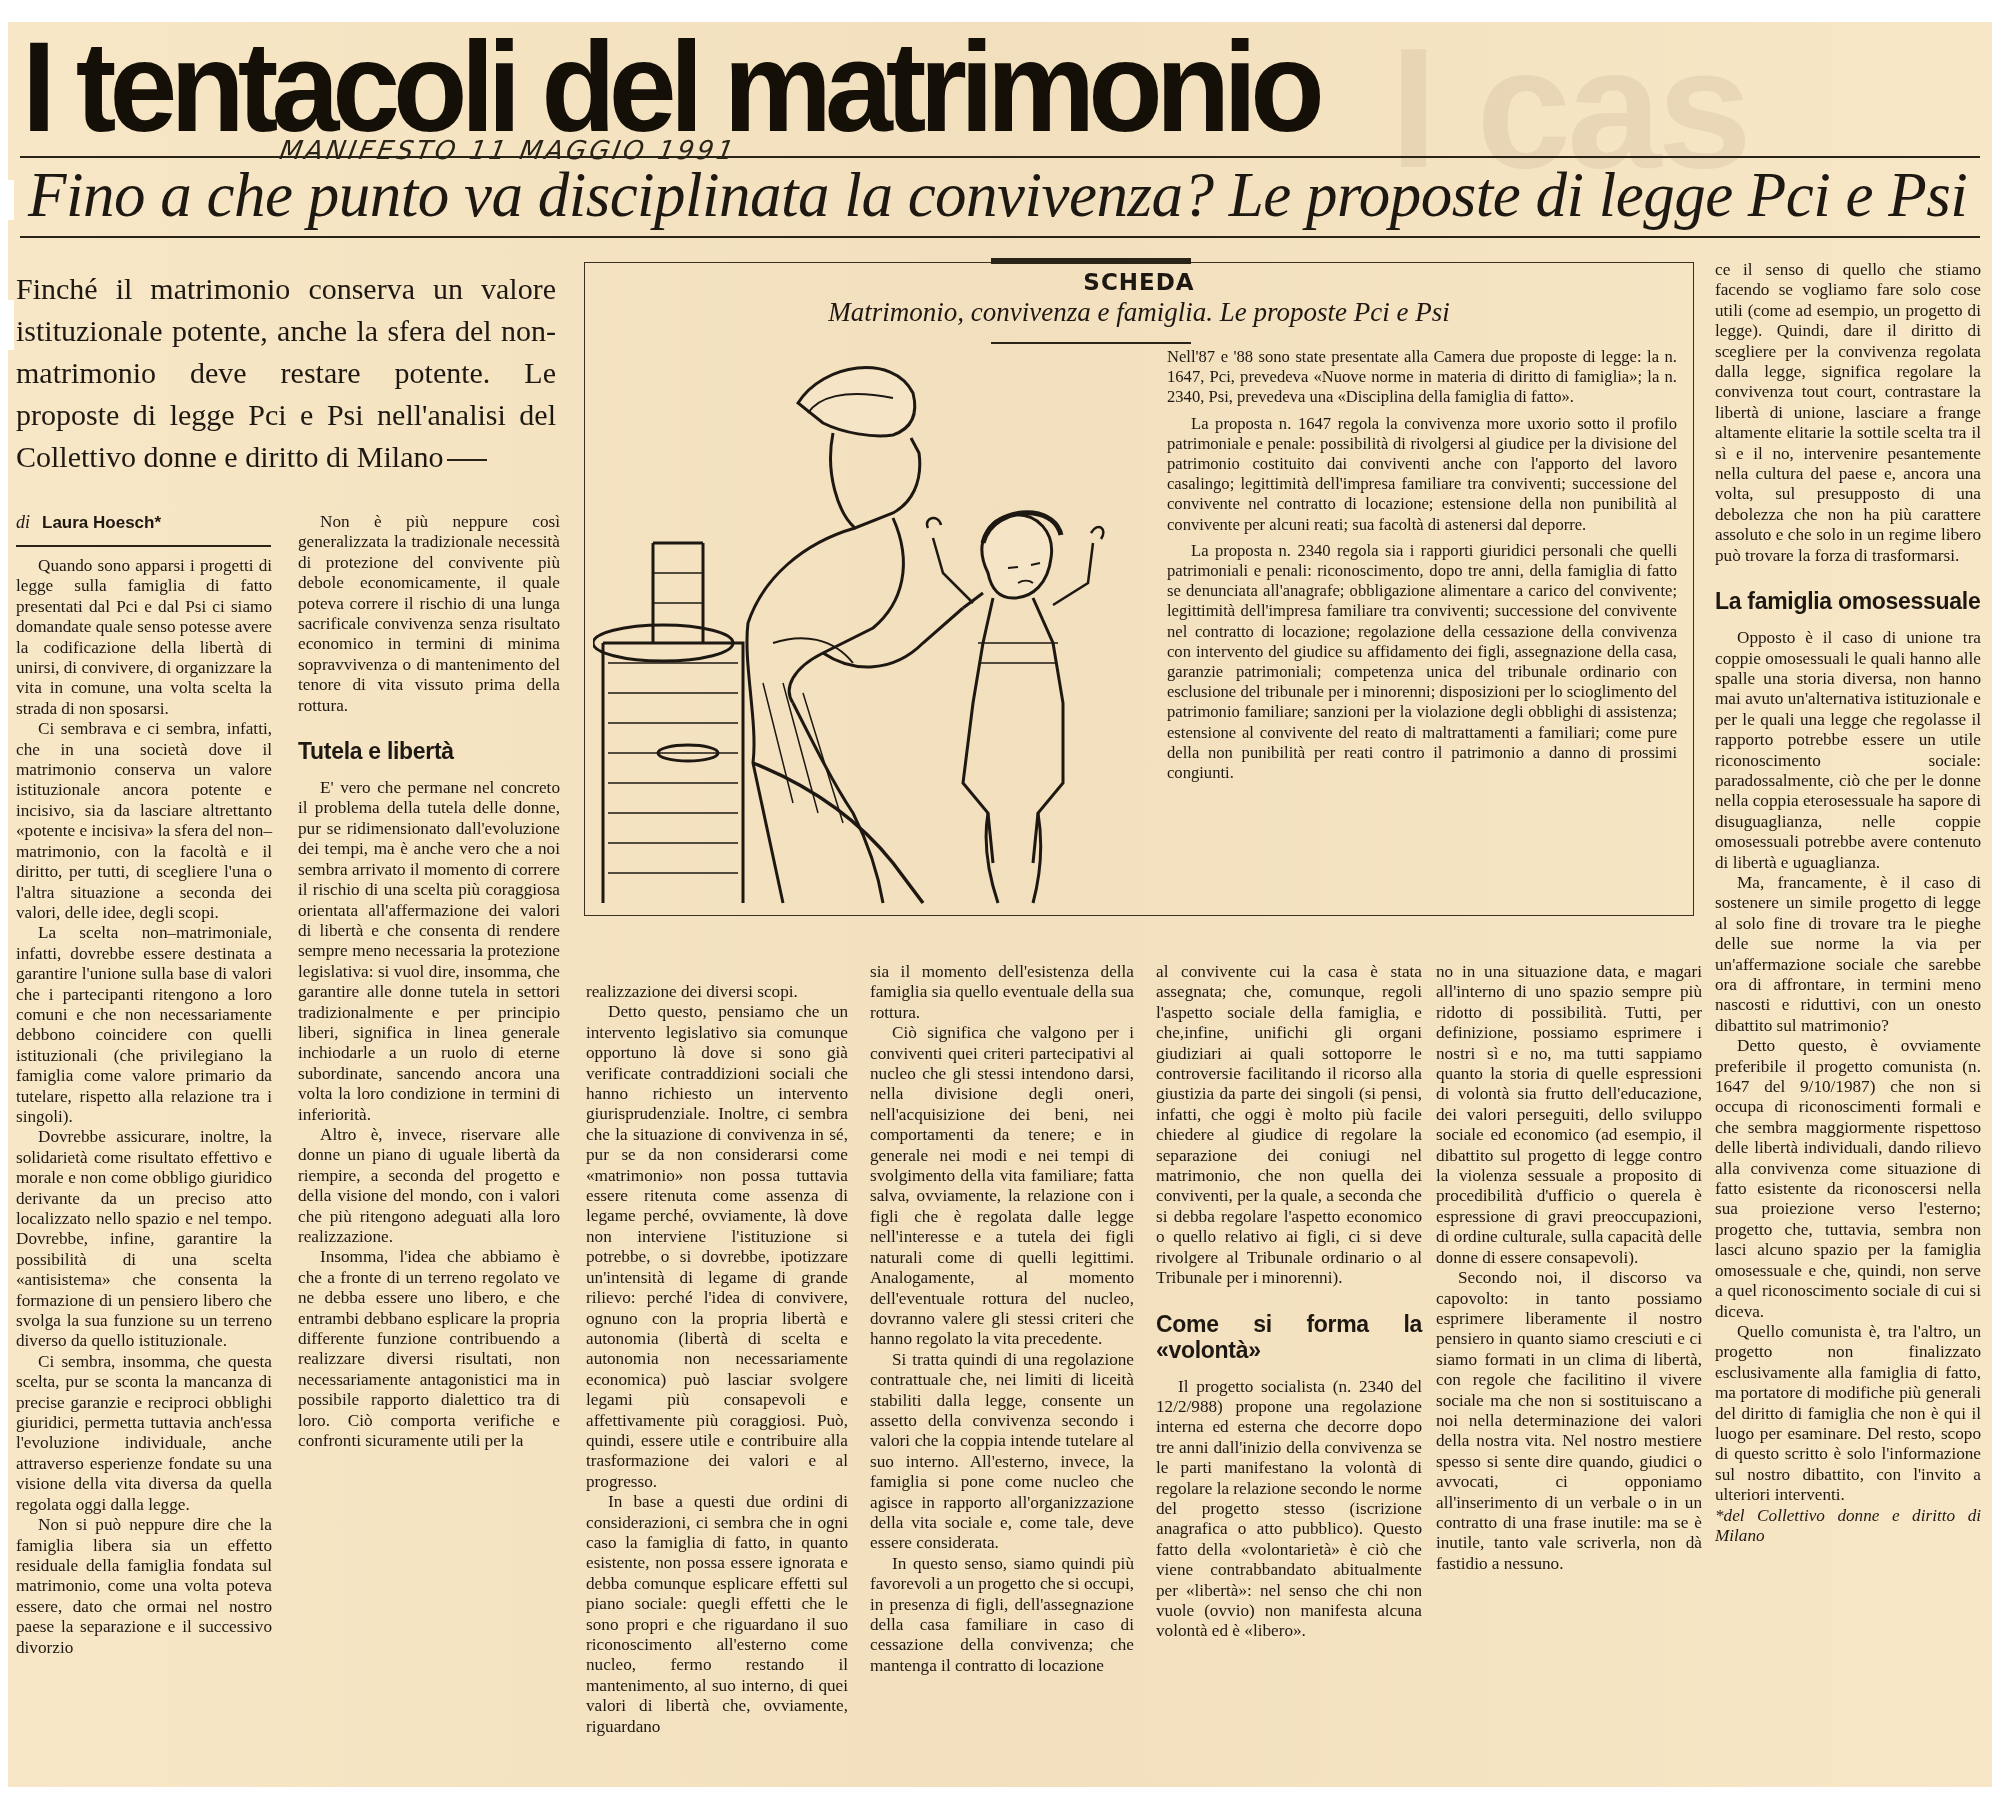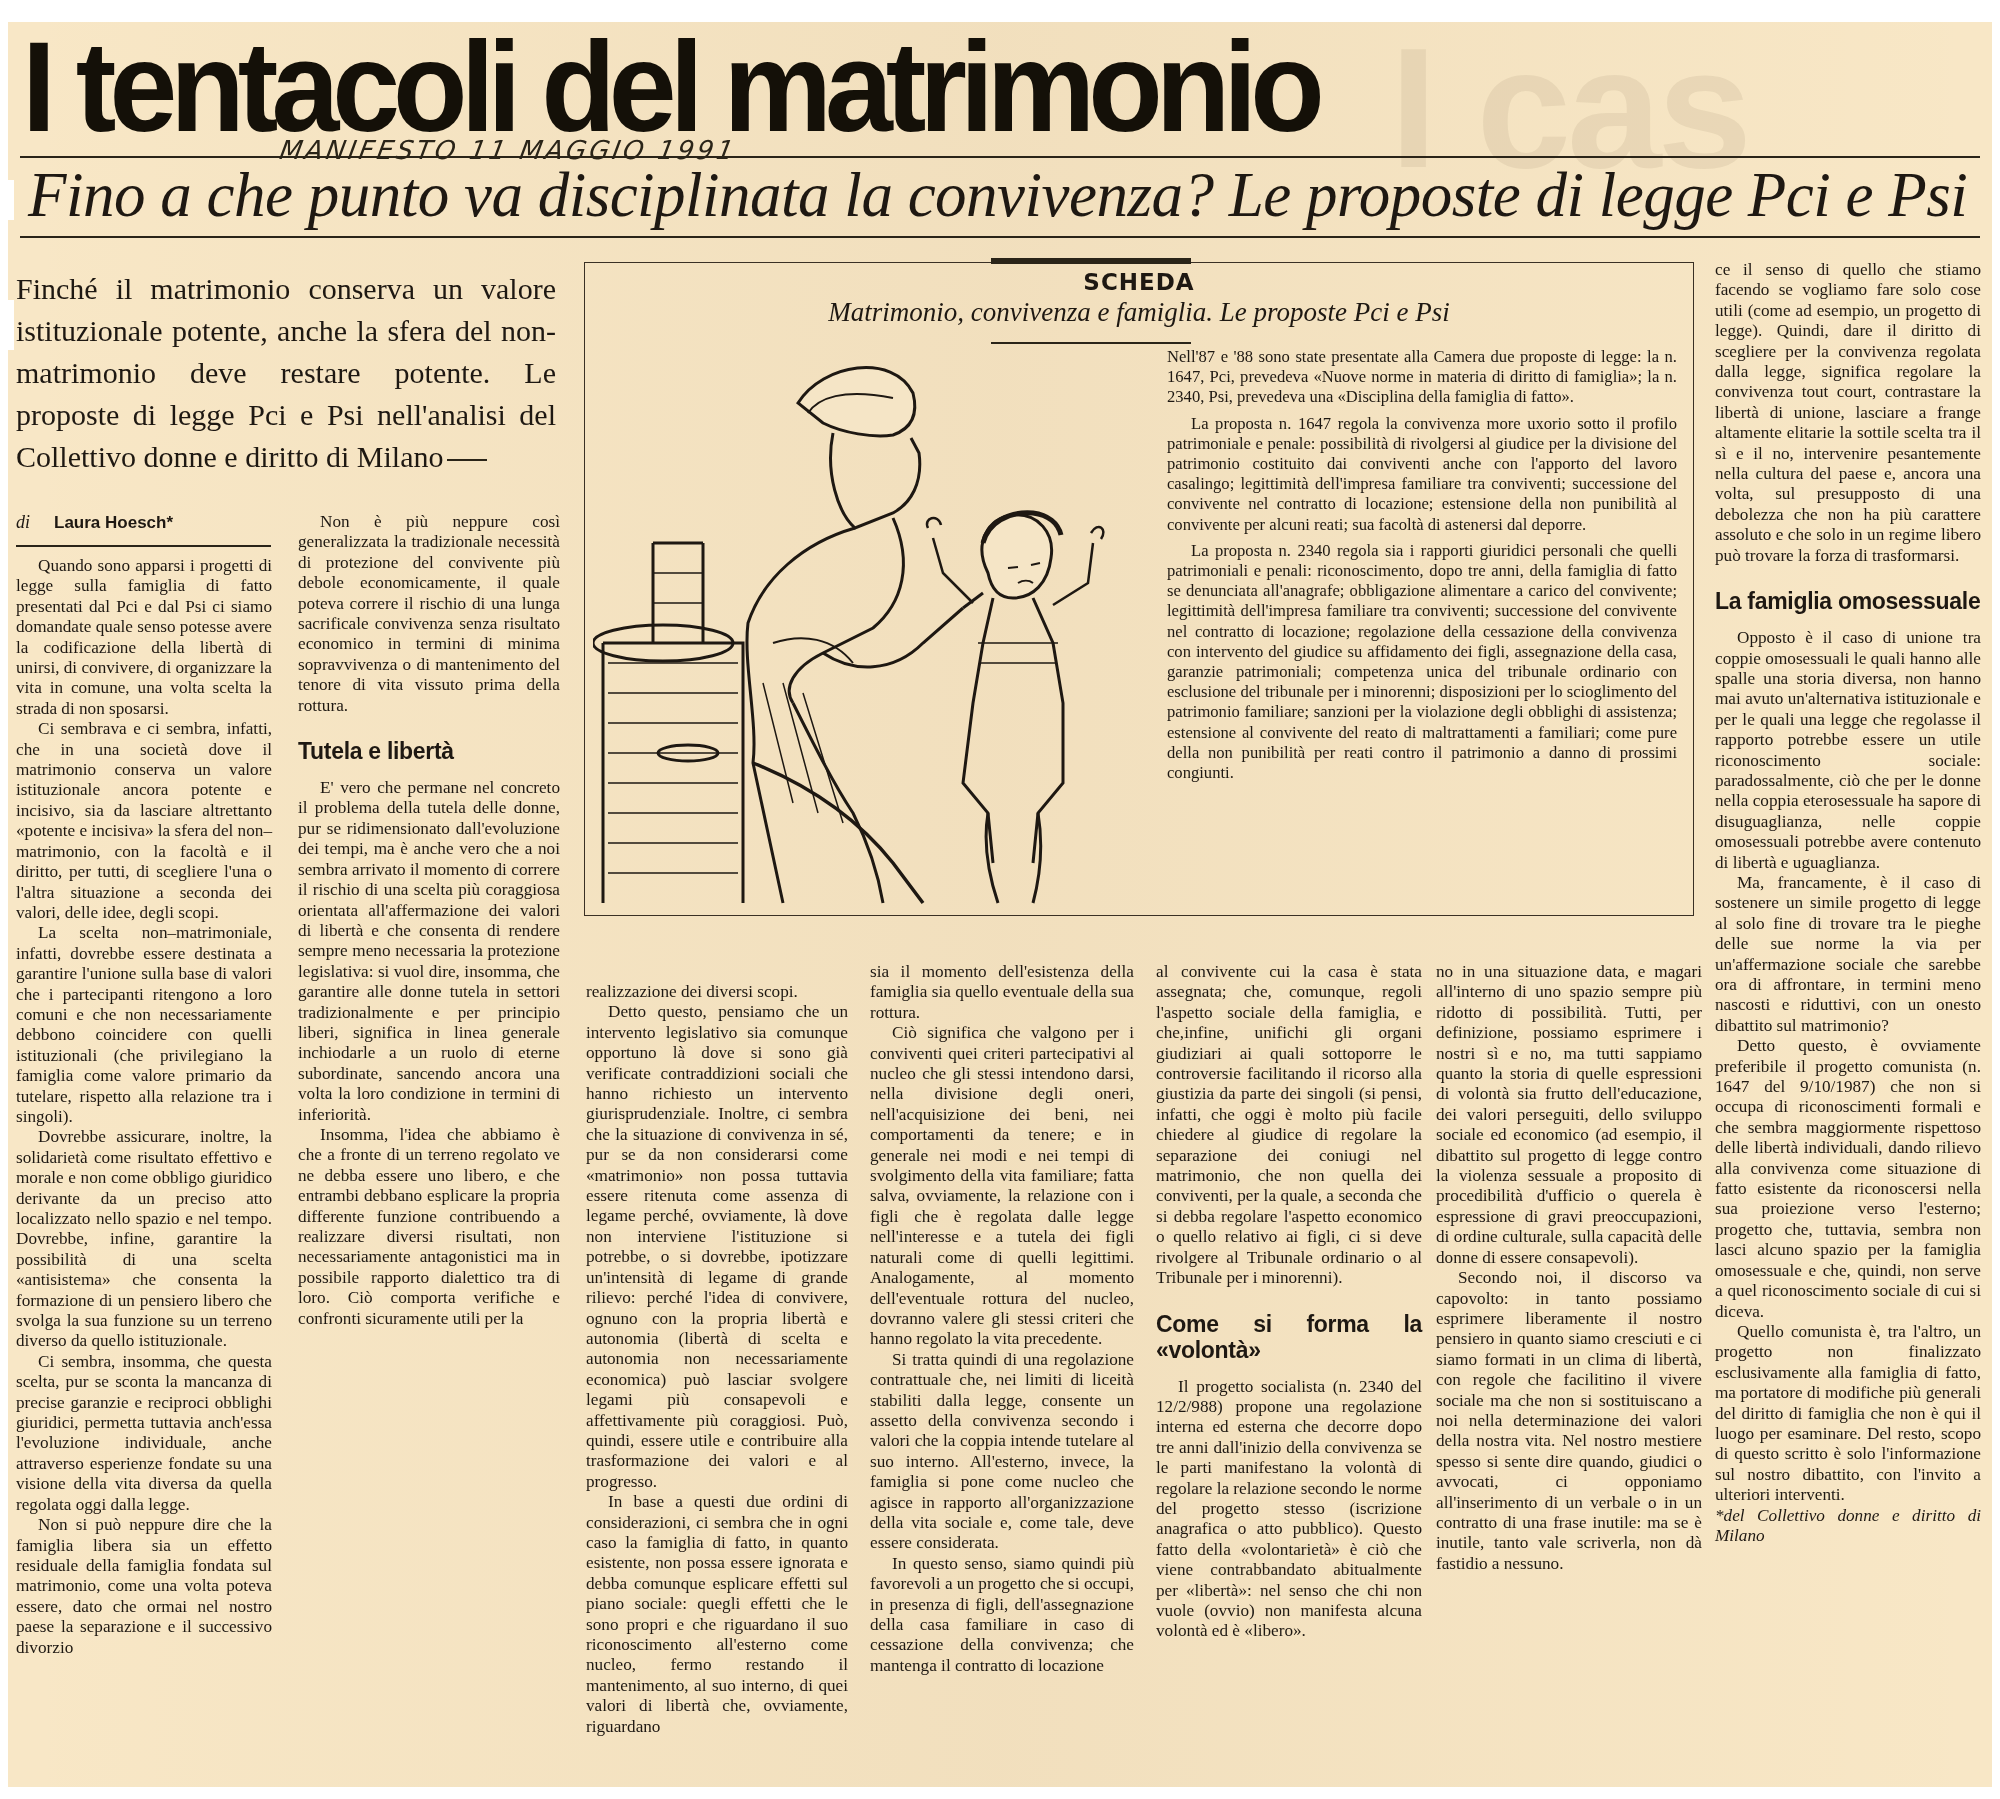--- a/index.html
+++ b/index.html
@@ -14,7 +14,7 @@
   .lead{position:absolute;left:16px;top:268px;width:540px;font-family:"Liberation Serif",serif;font-size:30px;line-height:42px;text-align:justify;}
   .lead-dash{display:inline-block;width:40px;border-bottom:2px solid #2a2418;margin-left:4px;vertical-align:6px;}
   .byline{position:absolute;left:16px;top:512px;width:255px;font-family:"Liberation Sans",sans-serif;font-weight:bold;font-size:17px;padding-bottom:12px;border-bottom:2px solid #2a2418;}
-  .byline i{font-family:"Liberation Serif",serif;font-weight:normal;font-size:18px;margin-right:24px;}
+  .byline i{font-family:"Liberation Serif",serif;font-weight:normal;font-size:18px;margin-right:12px;}
   .col{position:absolute;font-family:"Liberation Serif",serif;font-size:17.2px;line-height:20.4px;text-align:justify;hyphens:manual;}
   .col p{margin:0;text-indent:22px;}
   .col p.noindent{text-indent:0;}

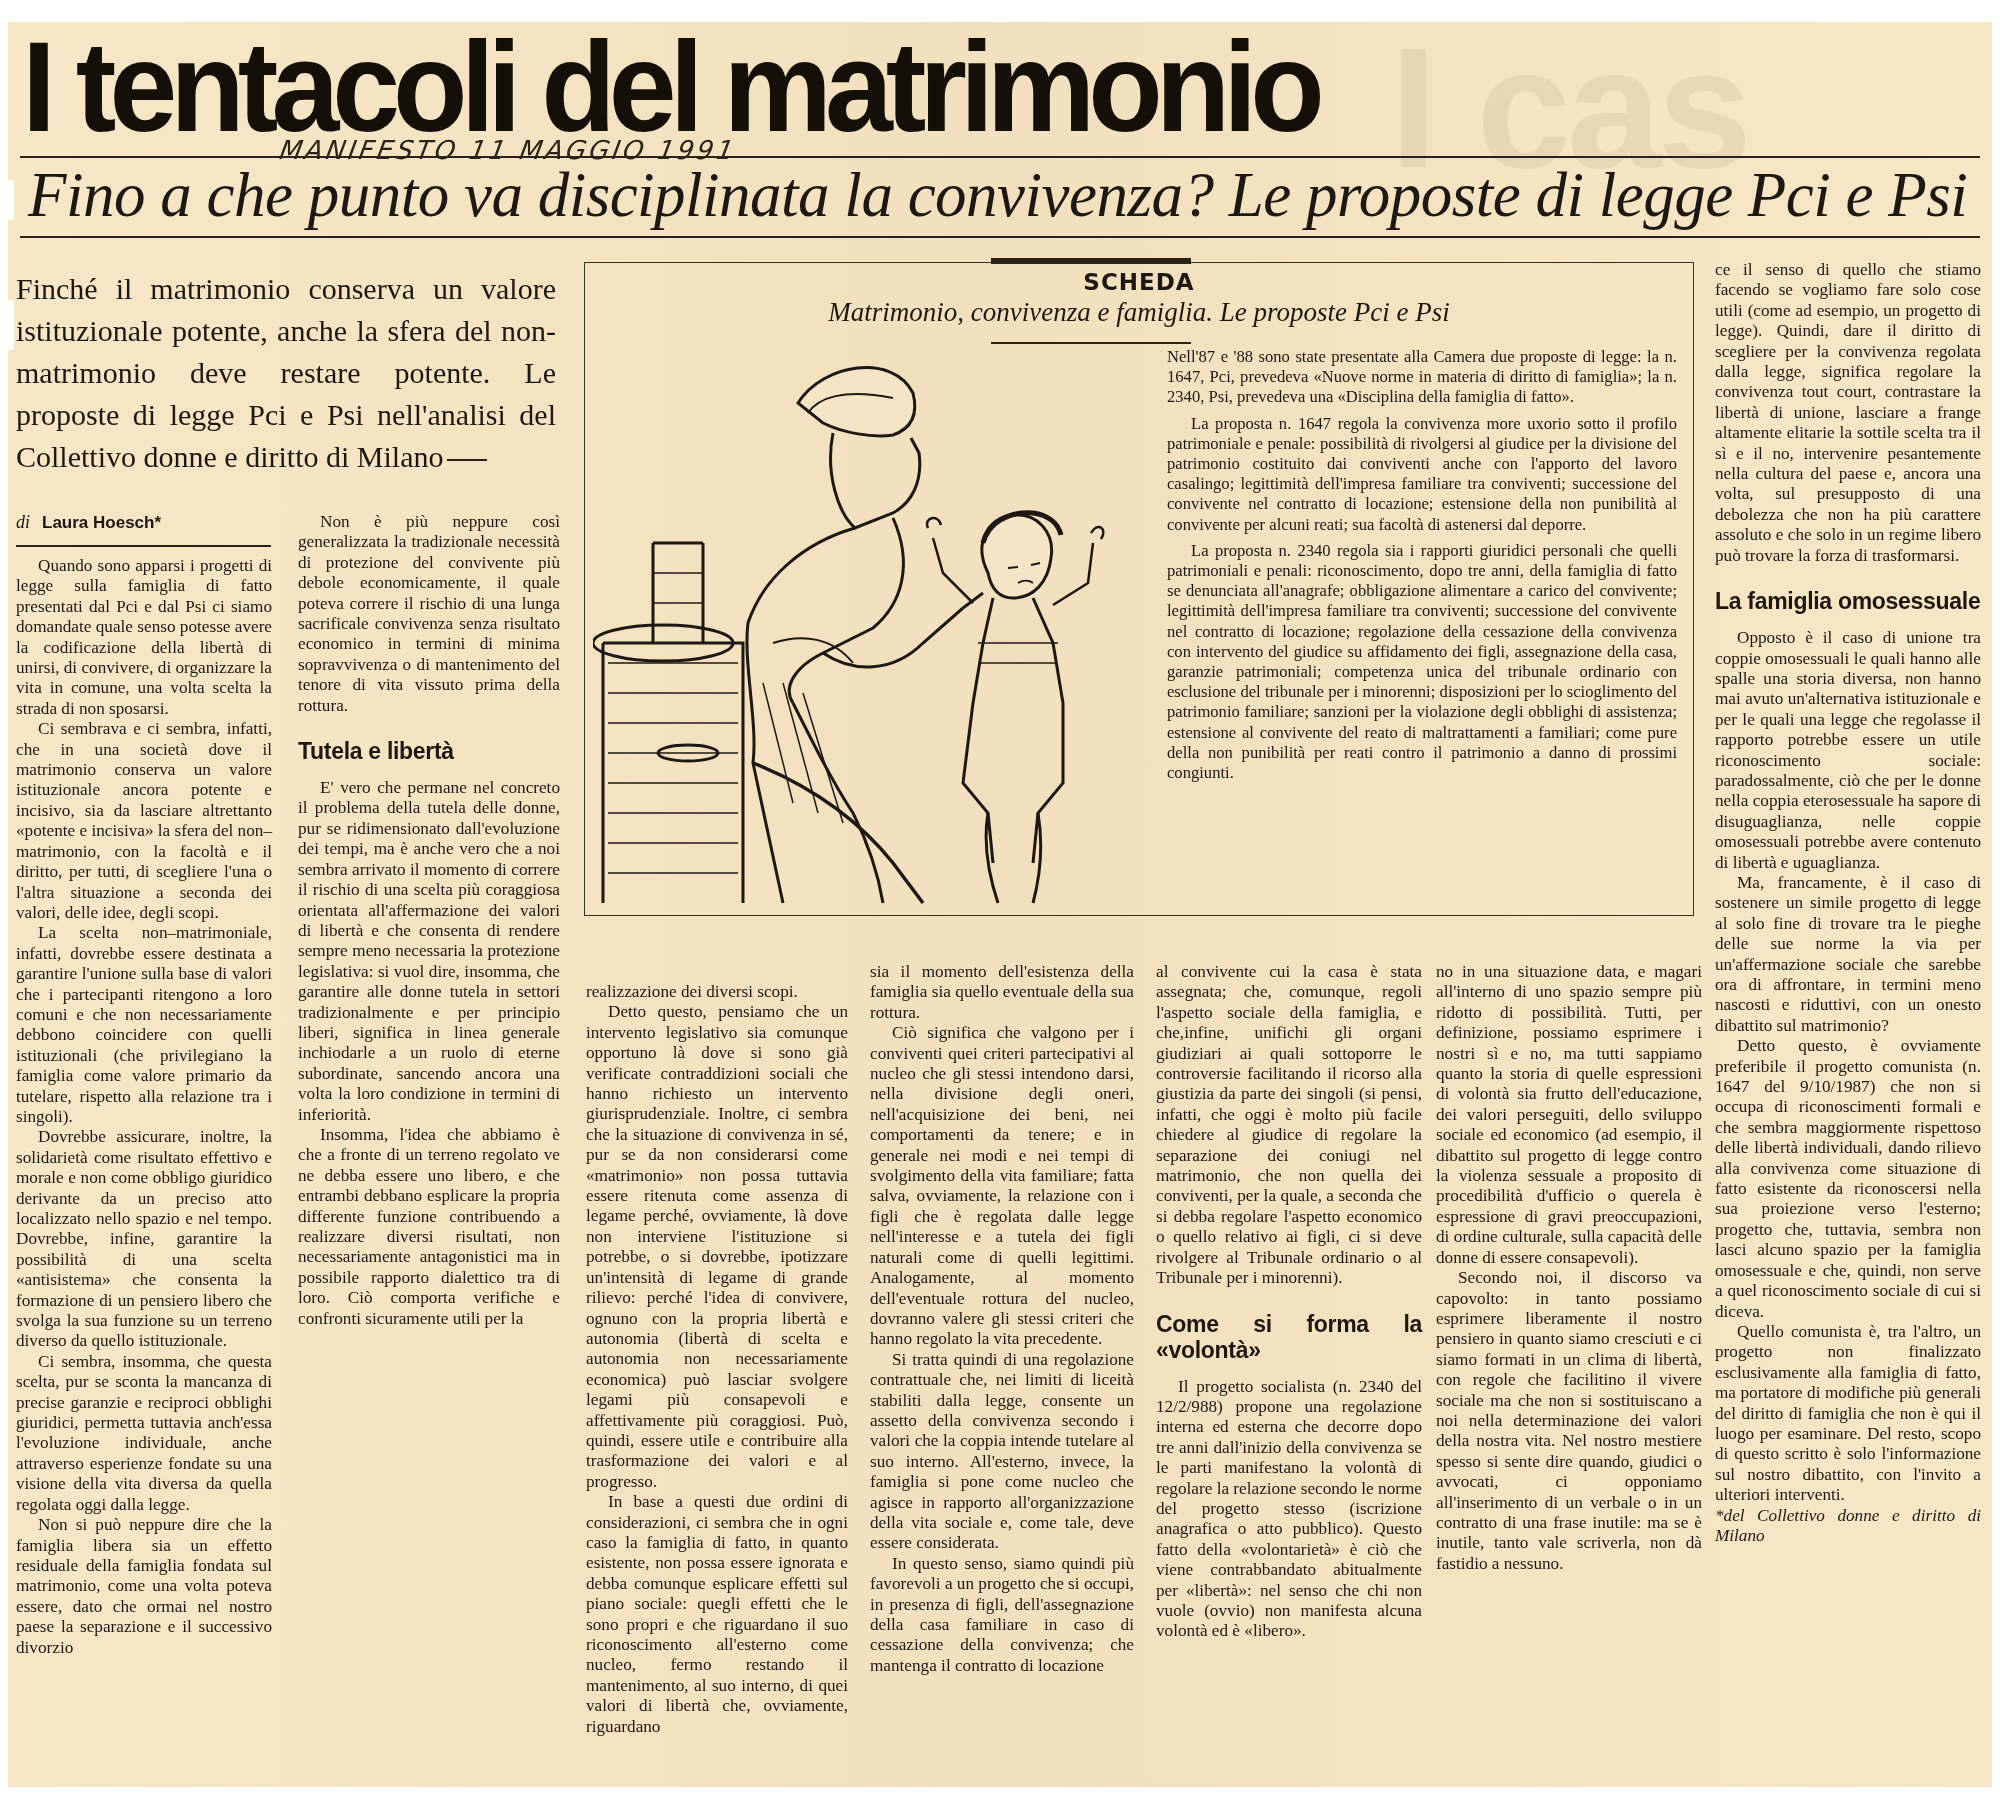--- a/index.html
+++ b/index.html
@@ -63,6 +63,7 @@
   <p>Non è più neppure così generalizzata la tradizionale necessità di protezione del convivente più debole economicamente, il quale poteva correre il rischio di una lunga sacrificale convivenza senza risultato economico in termini di minima sopravvivenza o di mantenimento del tenore di vita vissuto prima della rottura.</p>
   <h3>Tutela e libertà</h3>
   <p>E' vero che permane nel concreto il problema della tutela delle donne, pur se ridimensionato dall'evoluzione dei tempi, ma è anche vero che a noi sembra arrivato il momento di correre il rischio di una scelta più coraggiosa orientata all'affermazione dei valori di libertà e che consenta di rendere sempre meno necessaria la protezione legislativa: si vuol dire, insomma, che garantire alle donne tutela in settori tradizionalmente e per principio liberi, significa in linea generale inchiodarle a un ruolo di eterne subordinate, sancendo ancora una volta la loro condizione in termini di inferiorità.</p>
+  <p>Altro è, invece, riservare alle donne un piano di uguale libertà da riempire, a seconda del progetto e della visione del mondo, con i valori che più ritengono adeguati alla loro realizzazione.</p>
   <p>Insomma, l'idea che abbiamo è che a fronte di un terreno regolato ve ne debba essere uno libero, e che entrambi debbano esplicare la propria differente funzione contribuendo a realizzare diversi risultati, non necessariamente antagonistici ma in possibile rapporto dialettico tra di loro. Ciò comporta verifiche e confronti sicuramente utili per la</p>
 </div>
 

